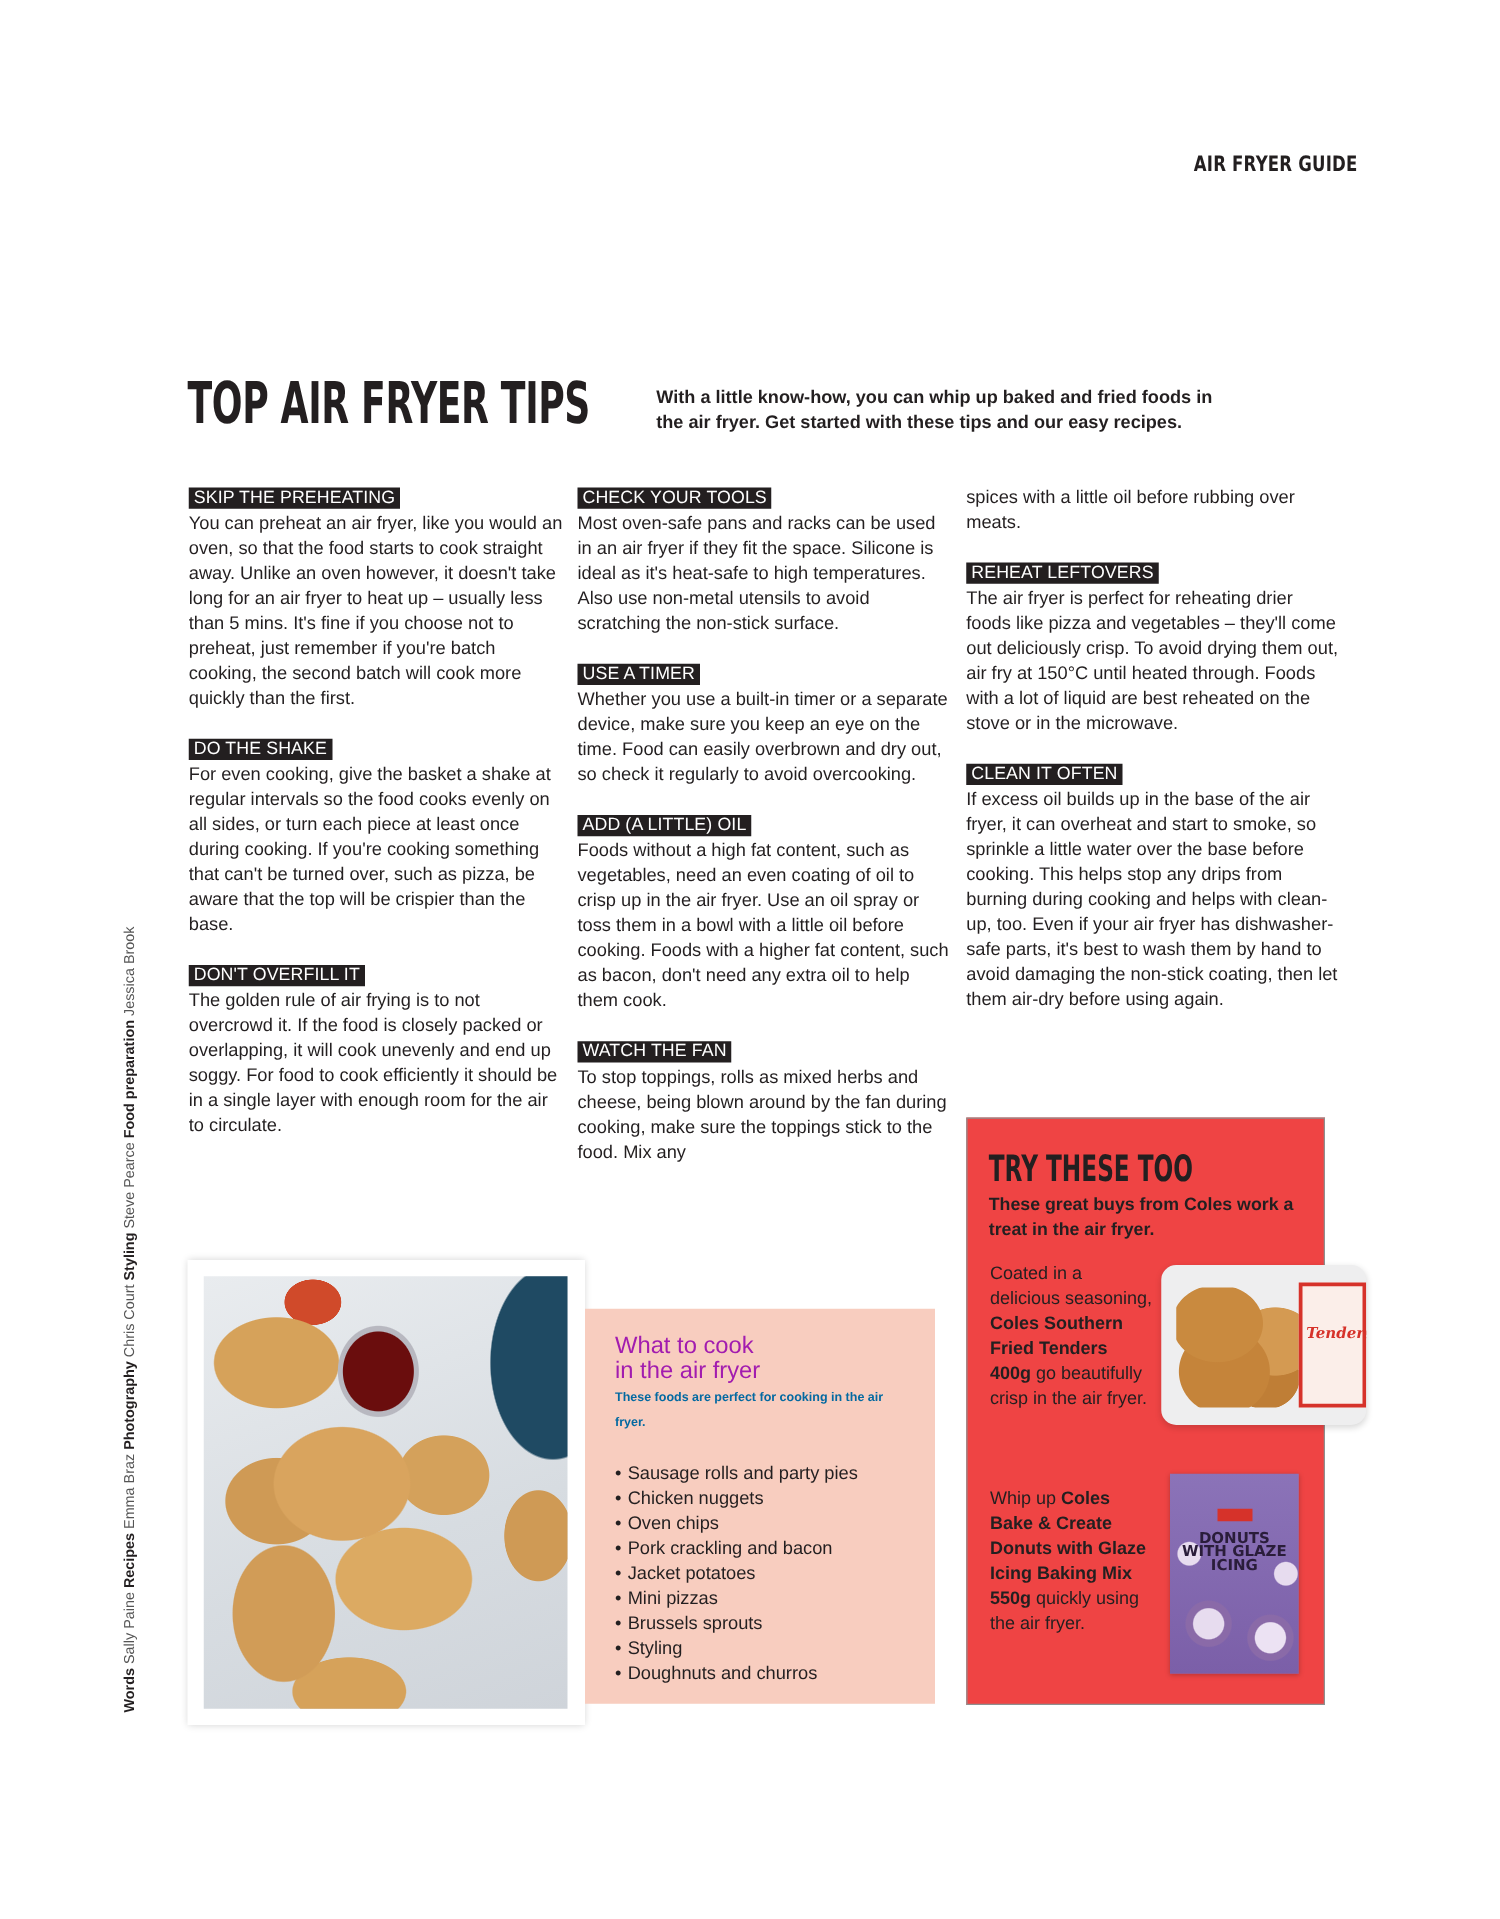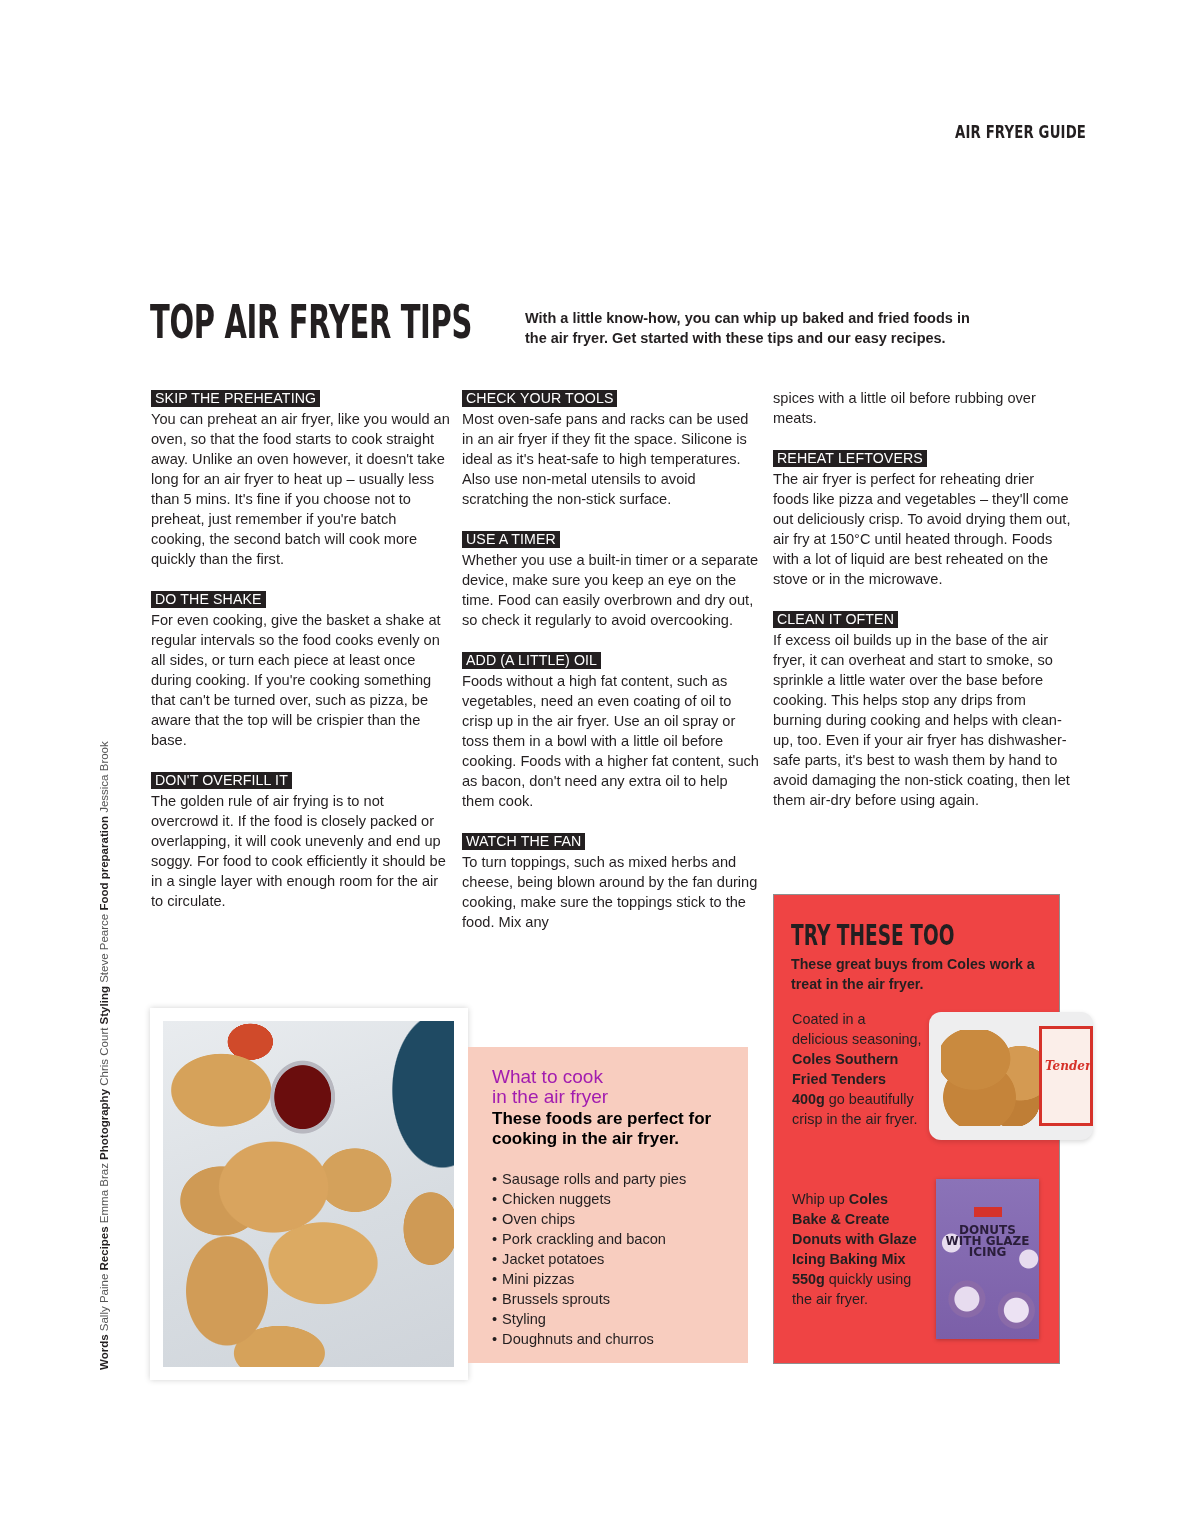--- a/index.html
+++ b/index.html
@@ -184,7 +184,7 @@
   </div>
   <div class="tip">
     <span class="tip-heading">WATCH THE FAN</span>
-    <span class="tip-body">To turn toppings, such as mixed herbs and cheese, being blown around by the fan during cooking, make sure the toppings stick to the food. Mix any</span>
+    <span class="tip-body">To stop toppings, rolls as mixed herbs and cheese, being blown around by the fan during cooking, make sure the toppings stick to the food. Mix any</span>
   </div>
 </div>
 

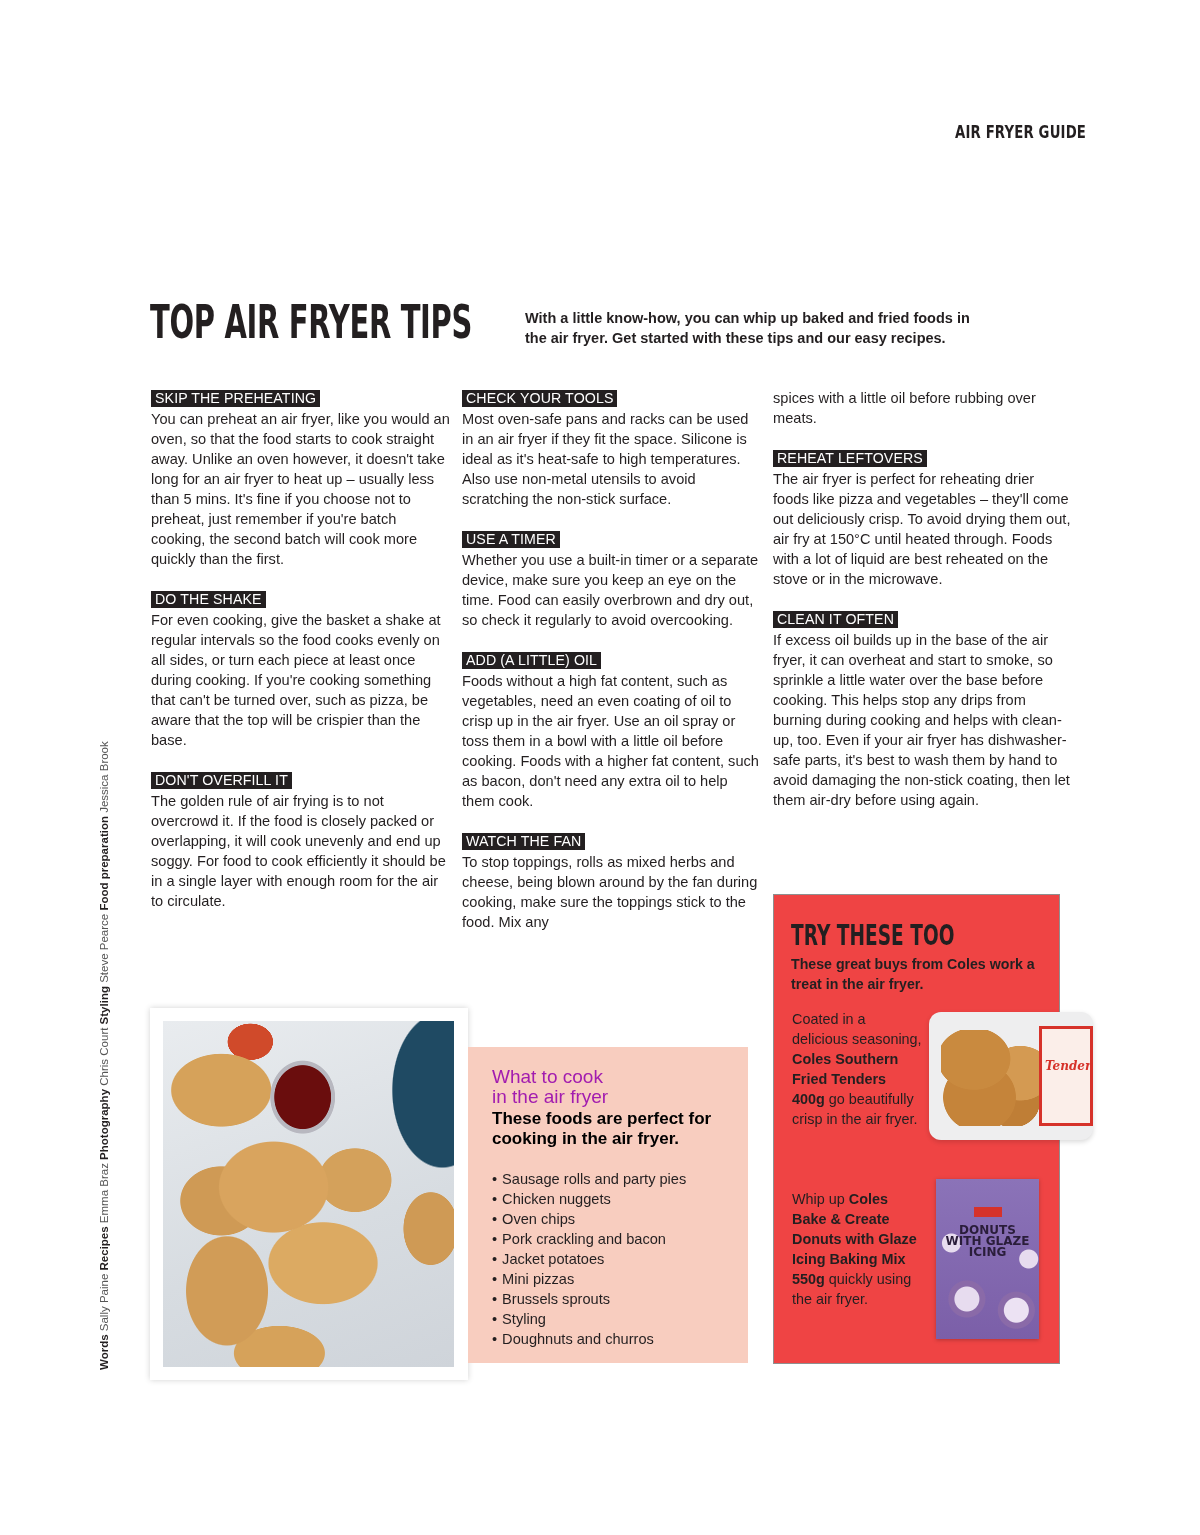--- a/index.html
+++ b/index.html
@@ -77,7 +77,7 @@
     }
     .cook-sub {
       position: absolute; left: 24px; top: 62px; width: 240px;
-      font-size: 17px; line-height: 20px; font-weight: bold; color: #000000;
+      font-size: 10px; line-height: 20px; font-weight: bold; color: #0369a1;
     }
     .cook-list { position: absolute; left: 24px; top: 122px; list-style: none; font-size: 14.6px; line-height: 20px; }
     .cook-list li::before { content: "\2022"; margin-right: 5px; }

